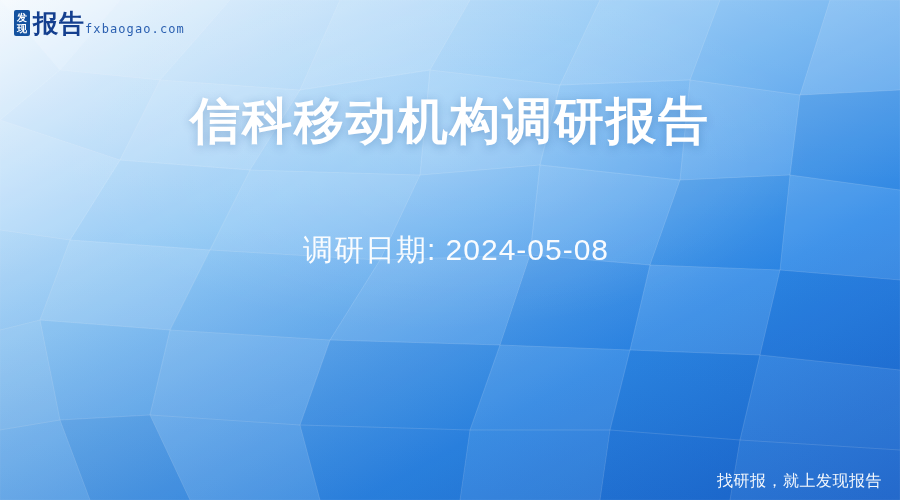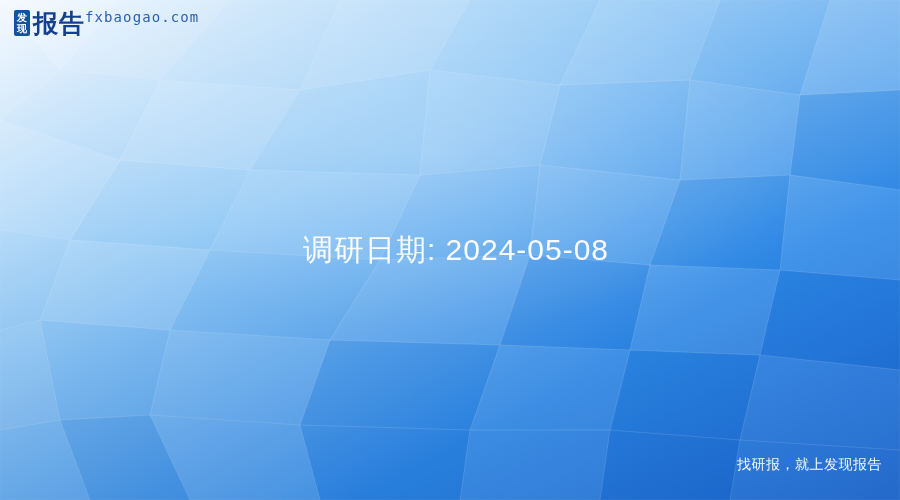--- a/index.html
+++ b/index.html
@@ -68,10 +68,10 @@
   }
   .logo-sub {
     color: #2a5fb0;
-    font-size: 14px;
+    font-size: 12px;
     letter-spacing: 1.1px;
     line-height: 10px;
-    margin-top: 2px;
+    margin-top: 14px;
     font-family: "DejaVu Sans Mono", monospace;
   }
   

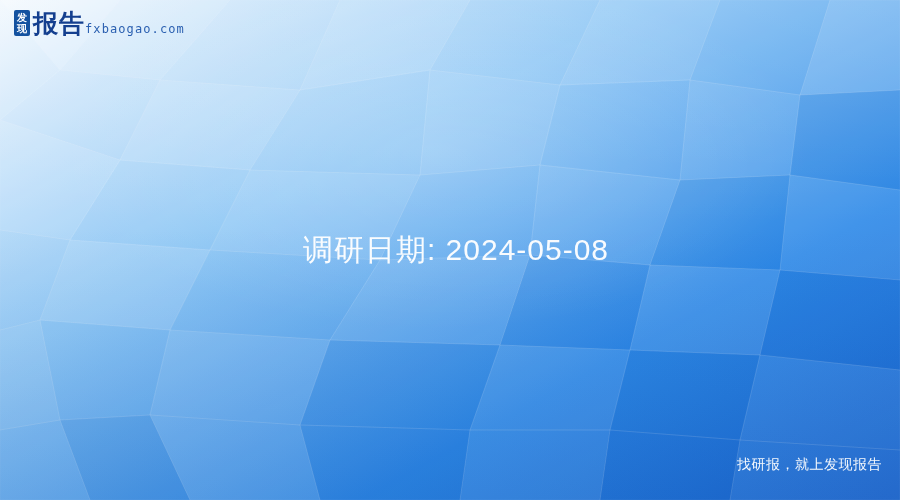--- a/index.html
+++ b/index.html
@@ -191,6 +191,7 @@
     </div>
   </div>
 
+  <div class="title">信科移动机构调研报告</div>
 
   <div class="subtitle">调研日期: 2024-05-08</div>
 

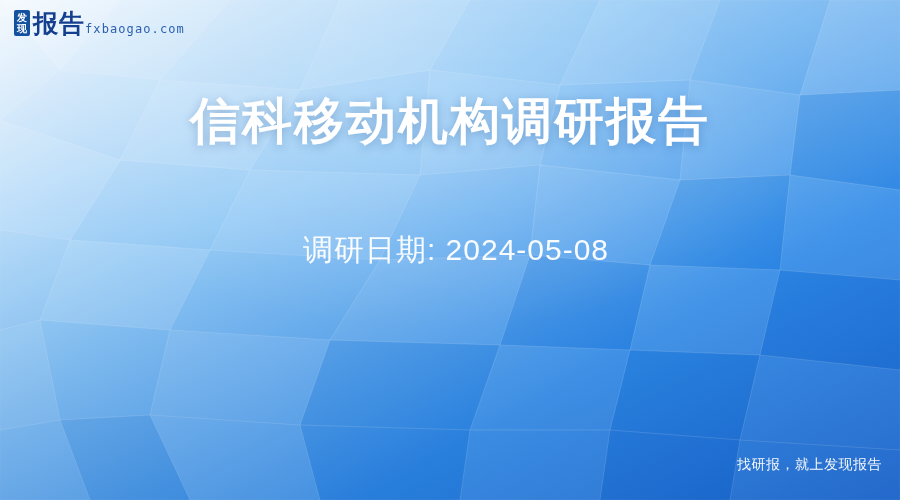--- a/index.html
+++ b/index.html
@@ -102,9 +102,9 @@
   .footer-note {
     position: absolute;
     right: 18px;
-    bottom: 26px;
-    color: #ffffff;
-    font-size: 14px;
+    bottom: 8px;
+    color: #ffffff;
+    font-size: 16px;
     letter-spacing: 0.5px;
     opacity: 0.95;
     text-align: center;

